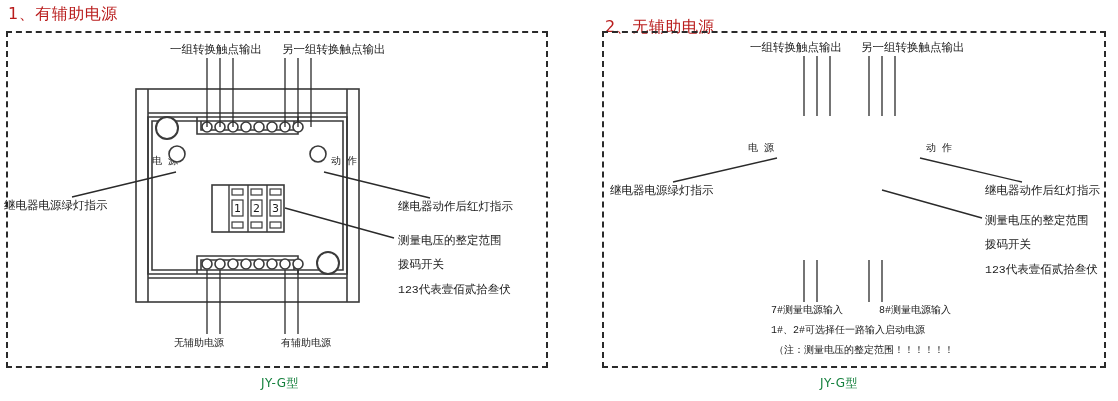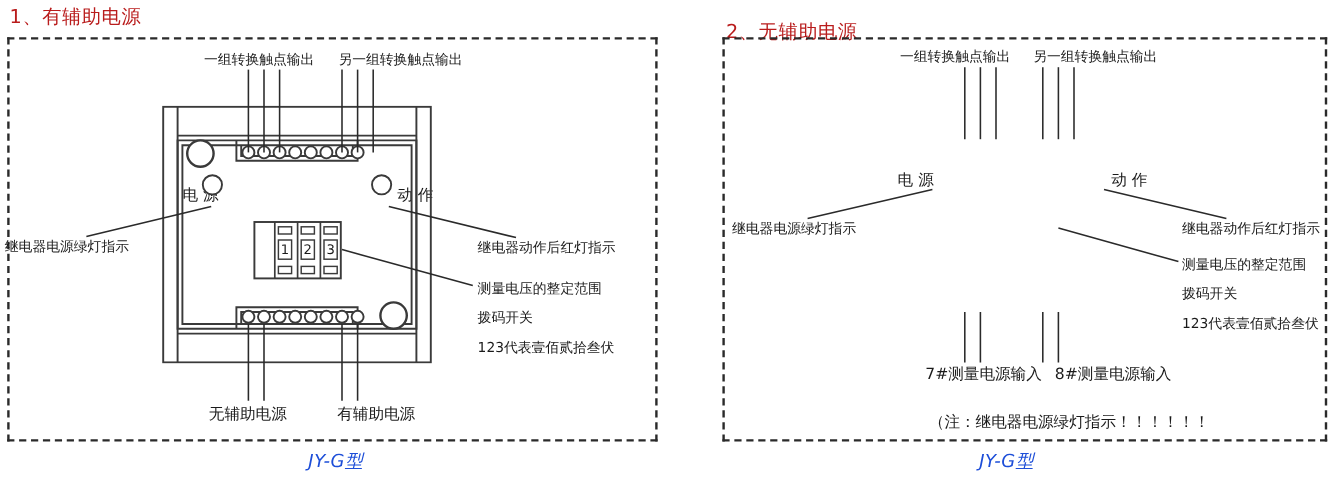--- a/index.html
+++ b/index.html
@@ -57,6 +57,7 @@
     line-height:1.0;
     white-space:nowrap;
     color:#1a1a1a;
+    font-family:Liberation Mono, monospace;
   }
   .anno.big{font-size:13px;}
 

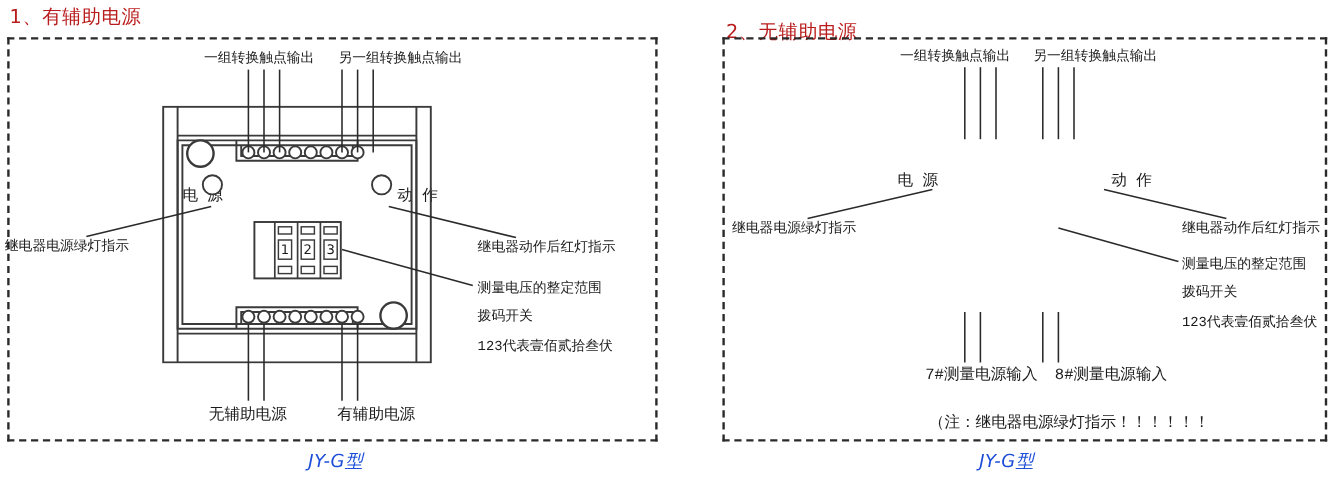--- a/index.html
+++ b/index.html
@@ -59,7 +59,7 @@
     color:#1a1a1a;
     font-family:Liberation Mono, monospace;
   }
-  .anno.big{font-size:13px;}
+  .anno.big{font-size:10px;}
 
   
   .leaders{position:absolute;left:0;top:0;pointer-events:none;}

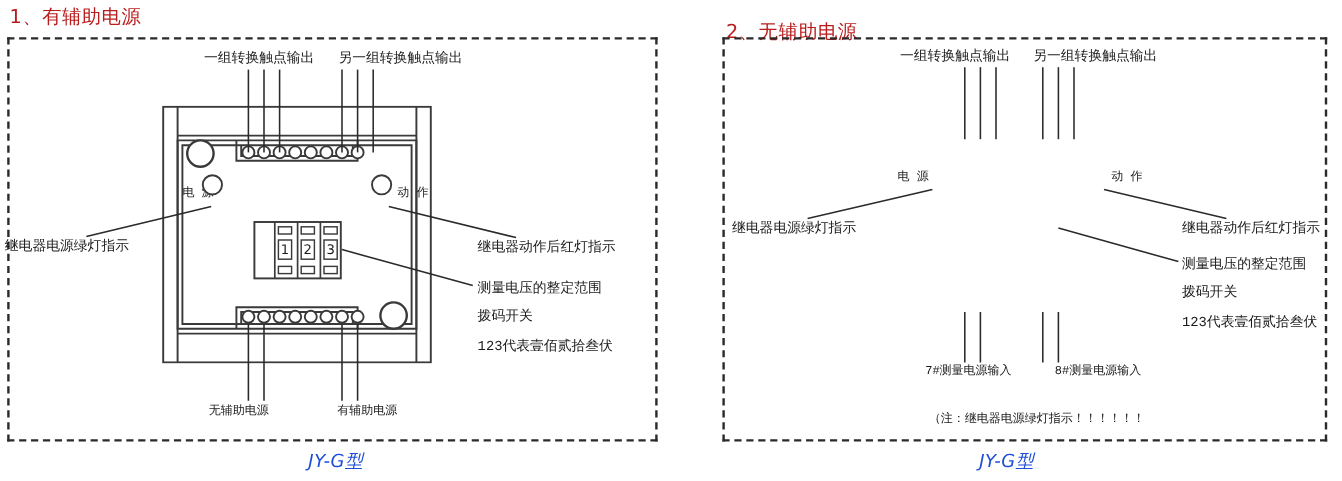--- a/index.html
+++ b/index.html
@@ -213,6 +213,7 @@
 
   <div class="anno big" style="left:211px;top:306px;">7#测量电源输入</div>
   <div class="anno big" style="left:319px;top:306px;">8#测量电源输入</div>
+  <div class="anno big" style="left:211px;top:326px;">1#、2#可选择任一路输入启动电源</div>
   <div class="anno big" style="left:214px;top:346px;">（注：继电器电源绿灯指示！！！！！！</div>
 
   <div class="model-label">JY-G型</div>

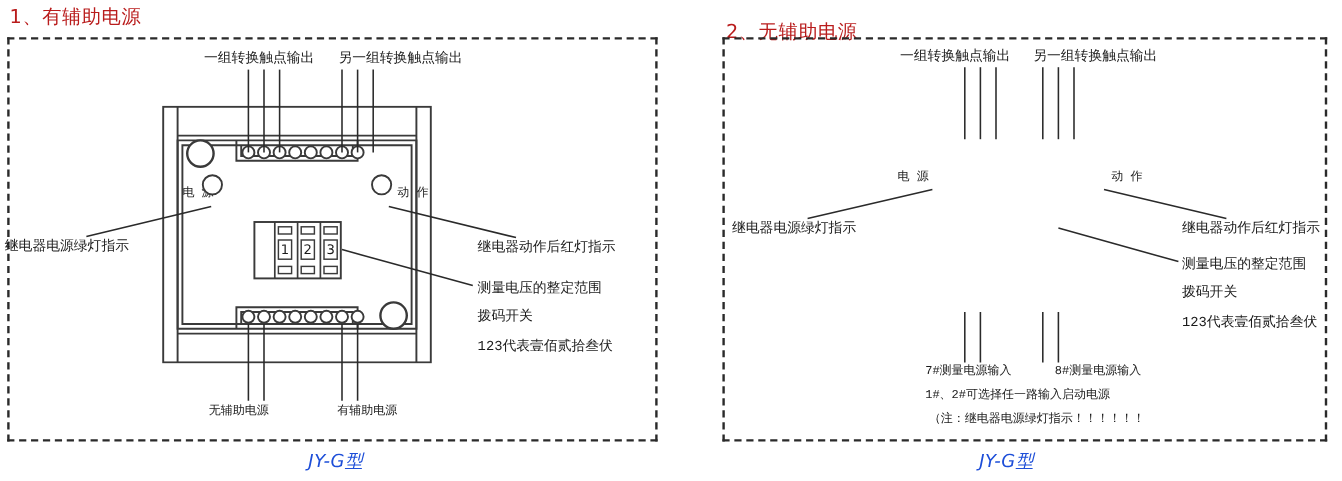--- a/index.html
+++ b/index.html
@@ -214,7 +214,7 @@
   <div class="anno big" style="left:211px;top:306px;">7#测量电源输入</div>
   <div class="anno big" style="left:319px;top:306px;">8#测量电源输入</div>
   <div class="anno big" style="left:211px;top:326px;">1#、2#可选择任一路输入启动电源</div>
-  <div class="anno big" style="left:214px;top:346px;">（注：继电器电源绿灯指示！！！！！！</div>
+  <div class="anno big" style="left:214px;top:346px;">（注：测量电压的整定范围！！！！！！</div>
 
   <div class="model-label">JY-G型</div>
 

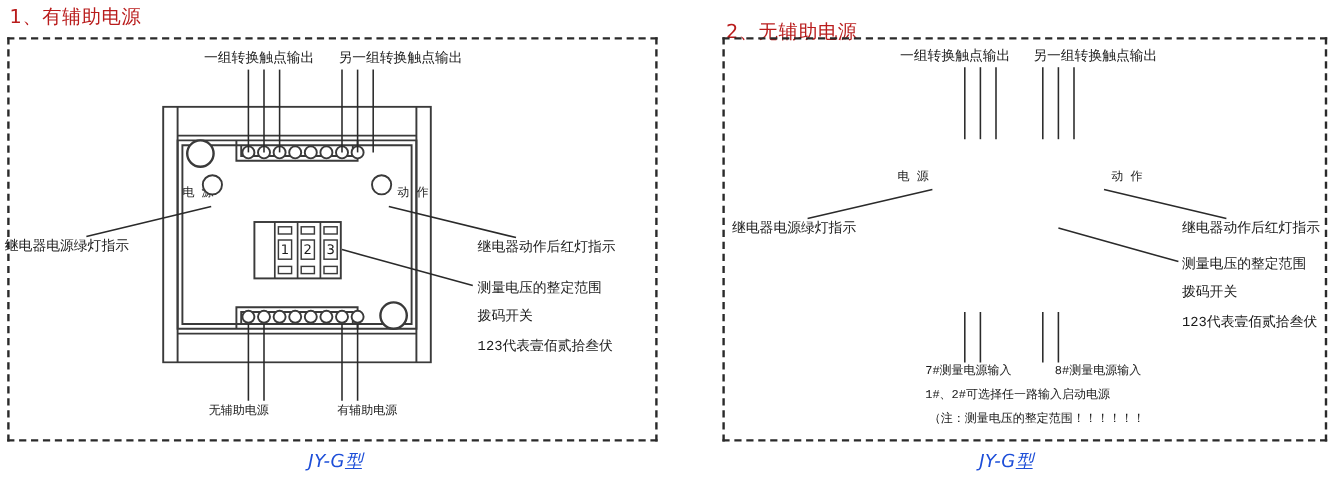--- a/index.html
+++ b/index.html
@@ -35,11 +35,10 @@
 
   .model-label{
     position:absolute;
-    font-size:15px;
+    font-size:12px;
     letter-spacing:0.5px;
     white-space:nowrap;
-    color:#1d4ed8;
-    font-style:italic;
+    color:#15803d;
   }
   #panel-left .model-label{left:0;top:375px;width:560px;text-align:center;}
   #panel-right .model-label{left:0;top:375px;width:558px;text-align:center;}

